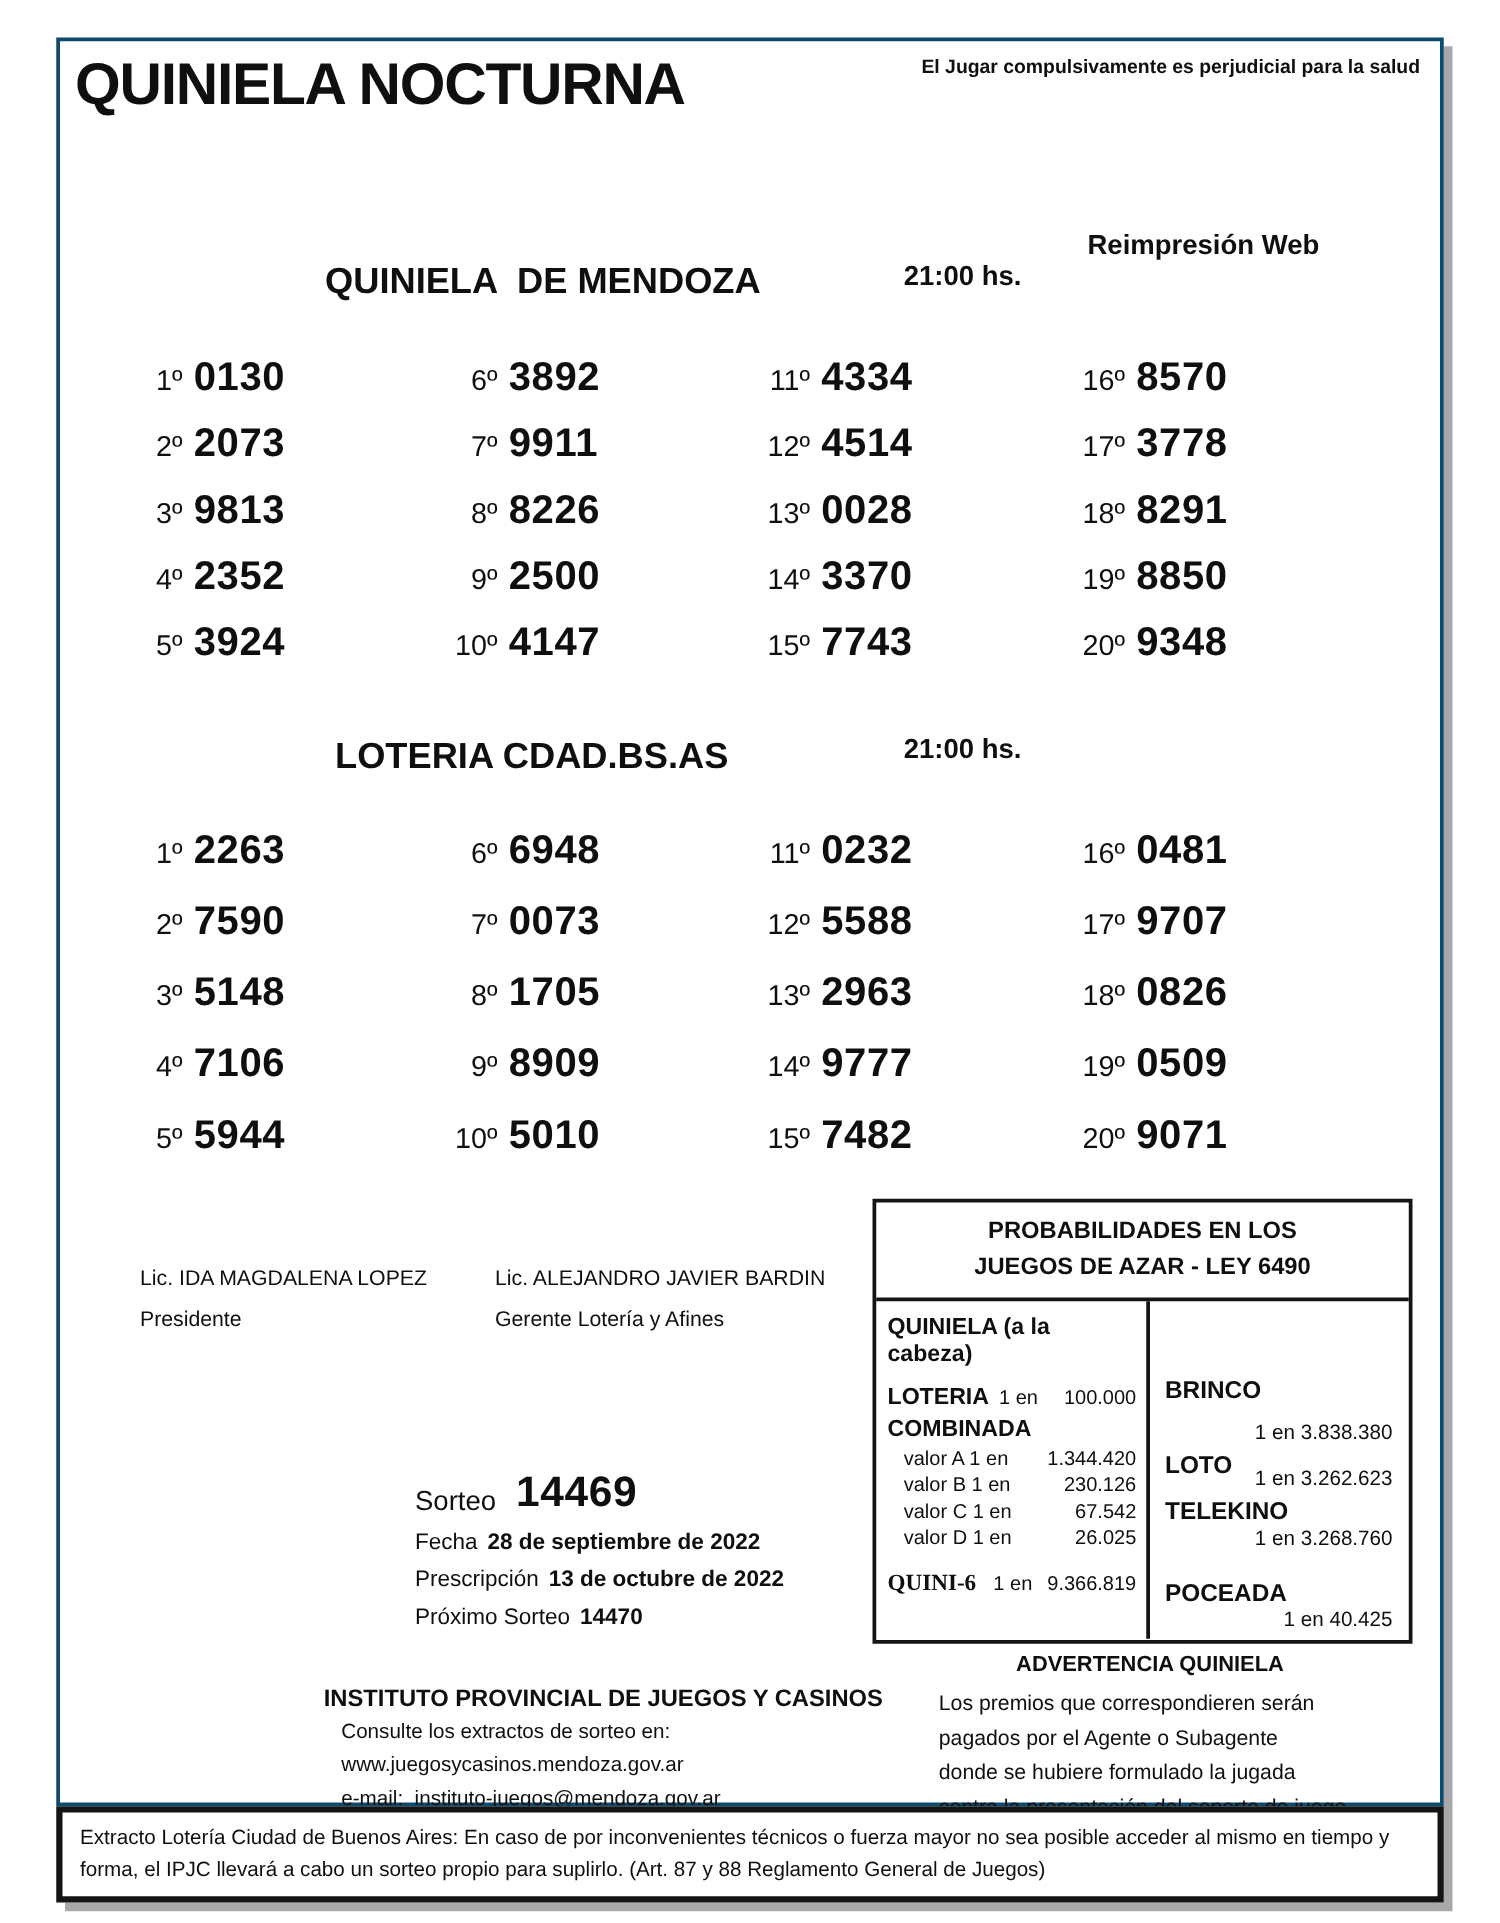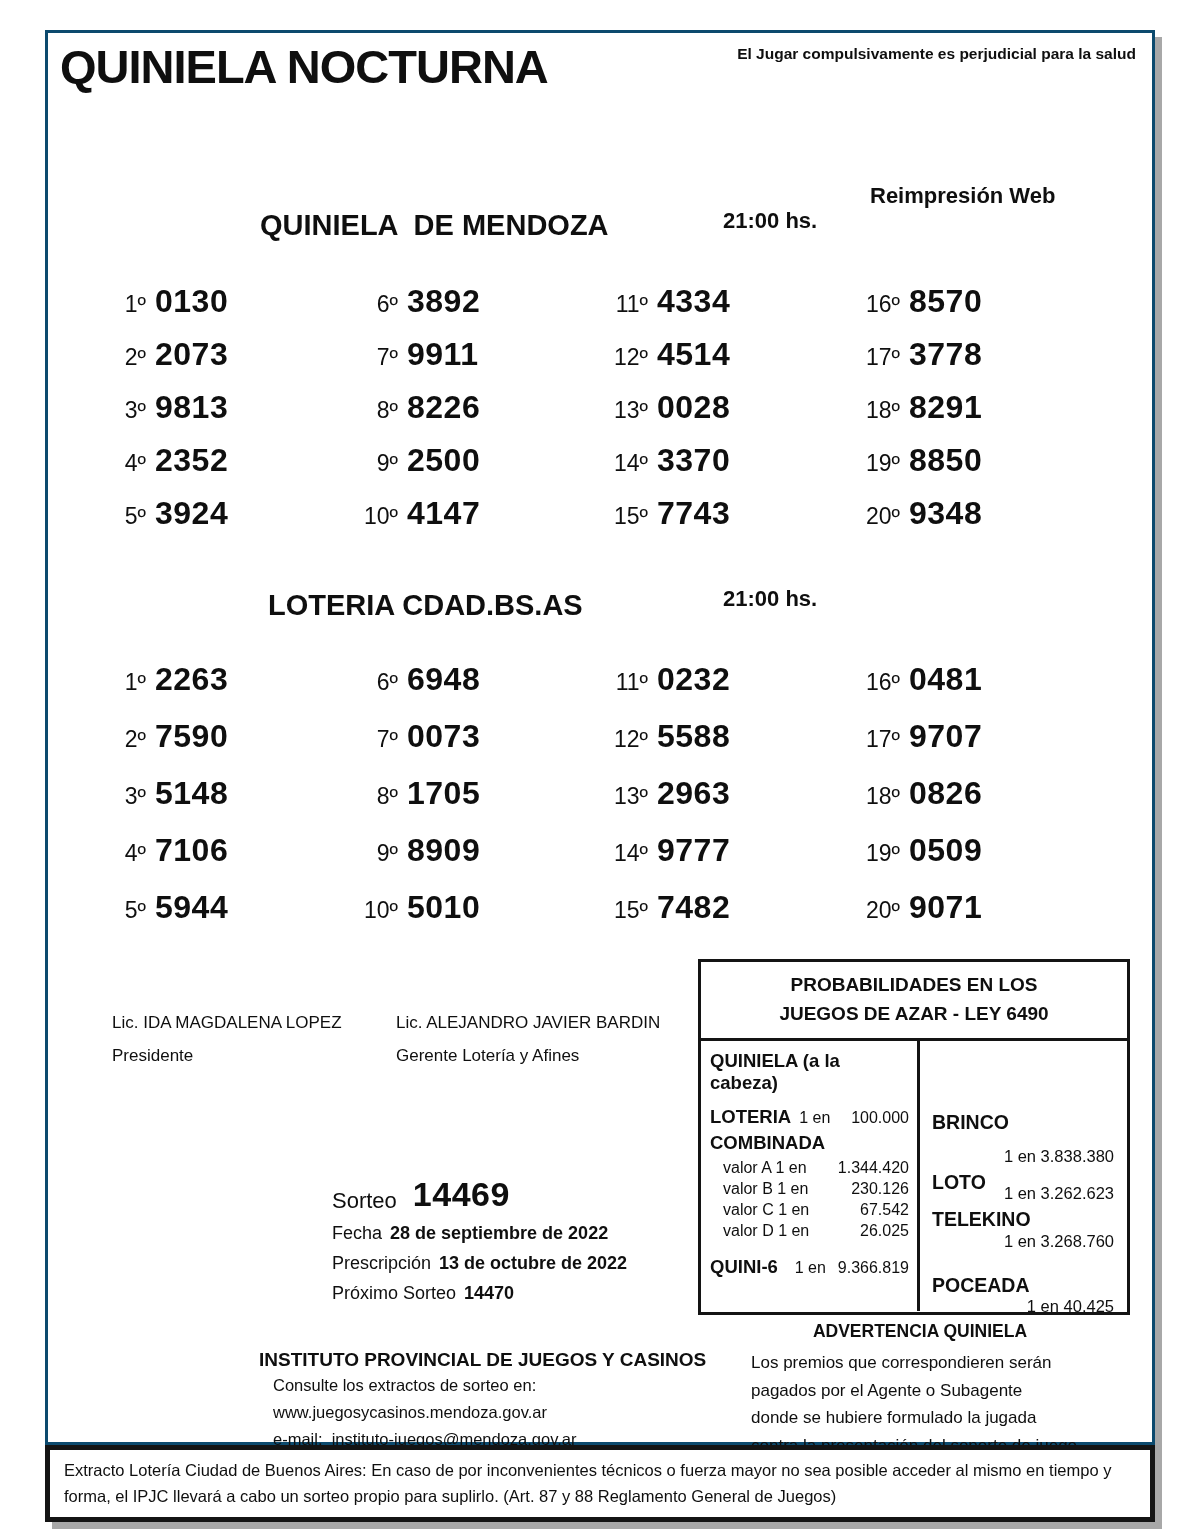--- a/index.html
+++ b/index.html
@@ -62,7 +62,7 @@
   }
   .prob-body{display:flex;height:calc(100% - 80px);}
   .prob-left{width:219px;flex:none;border-right:3px solid #141414;box-sizing:border-box;padding:9px 8px 0 9px;}
-  .prob-right{flex:1;padding:14px 13px 0 12px;}
+  .prob-right{flex:1;padding:4px 13px 0 12px;}
   .p-head{font-size:18.5px;font-weight:bold;margin-bottom:3px;}
   .prow{display:flex;font-size:16px;line-height:1.33;}
   .prow .val{margin-left:auto;}

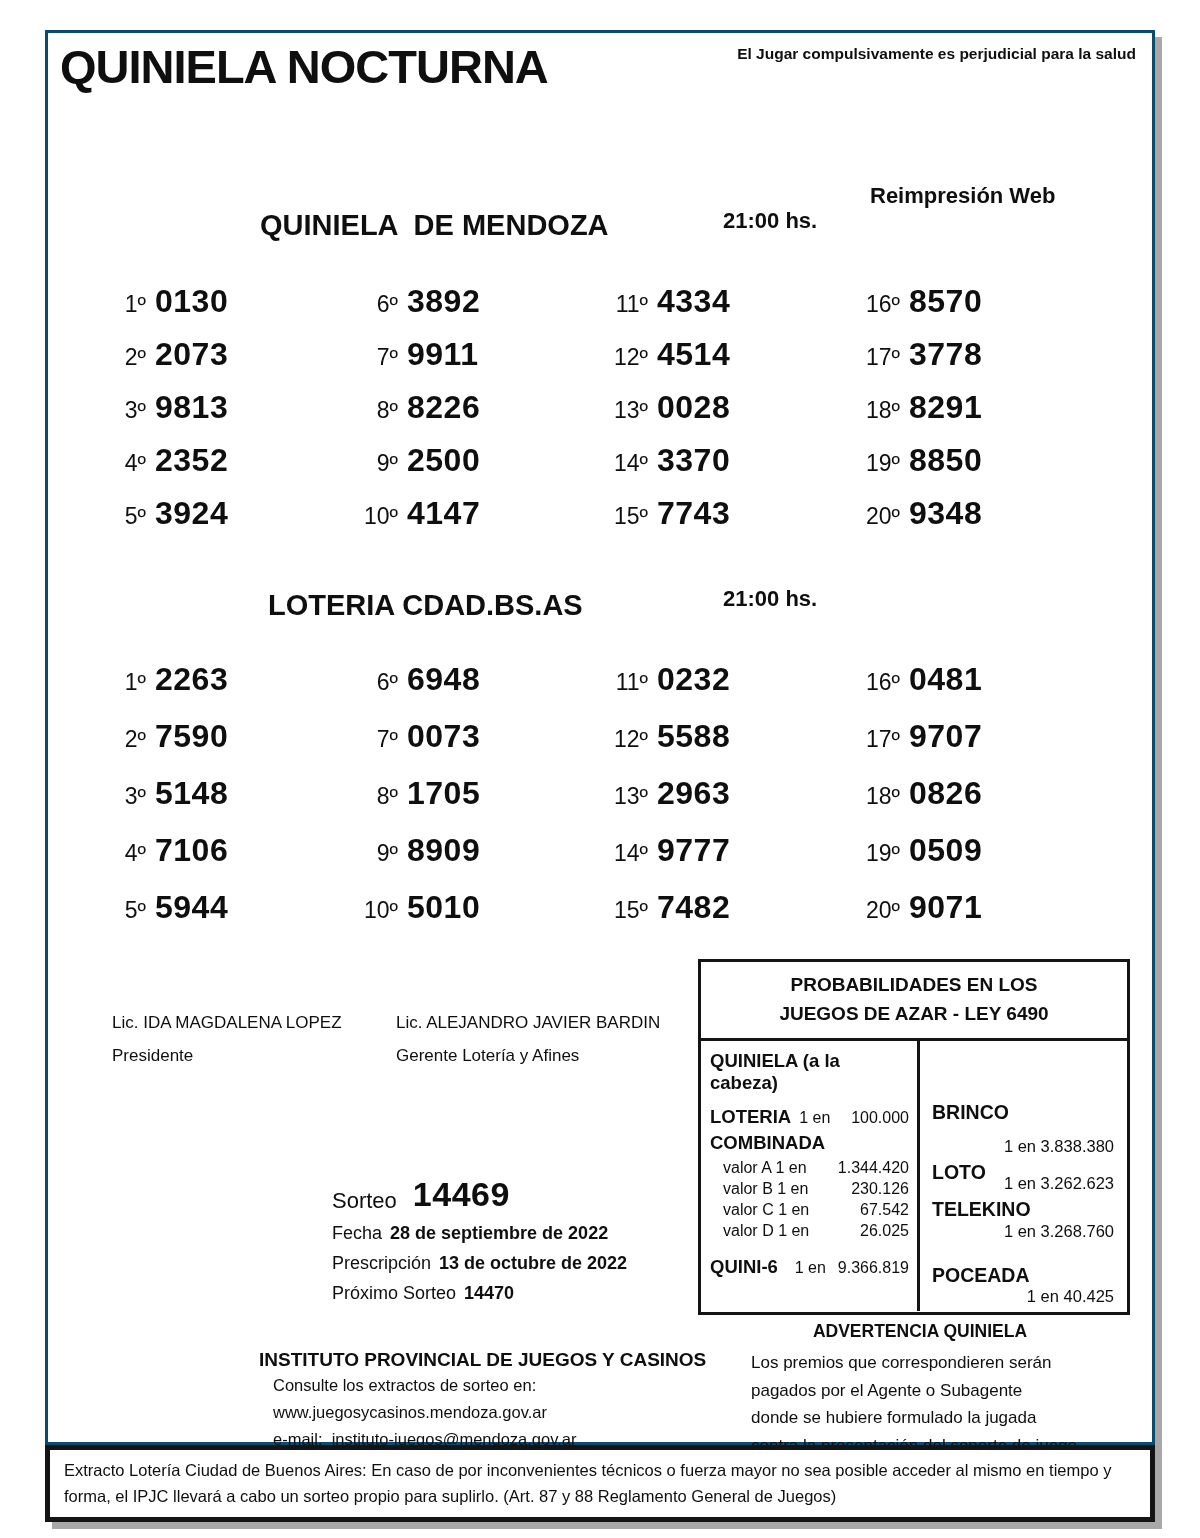--- a/index.html
+++ b/index.html
@@ -72,7 +72,7 @@
   .loteria-row .mid{font-size:16px;margin-left:8px;}
   .combinada-head{margin-top:2px;}
   .quini-row{margin-top:13px;align-items:baseline;}
-  .quini-row .lbl-b{font-size:18.5px;font-weight:bold;}
+  .quini-row .lbl-b{font-size:18.5px;font-weight:bold;font-family:Liberation Serif, serif;}
   .quini-row .mid{font-size:16px;margin-left:auto;}
   .quini-row .val{margin-left:12px;}
   .pg-row{display:flex;flex-wrap:wrap;align-items:flex-start;margin-bottom:5px;}

